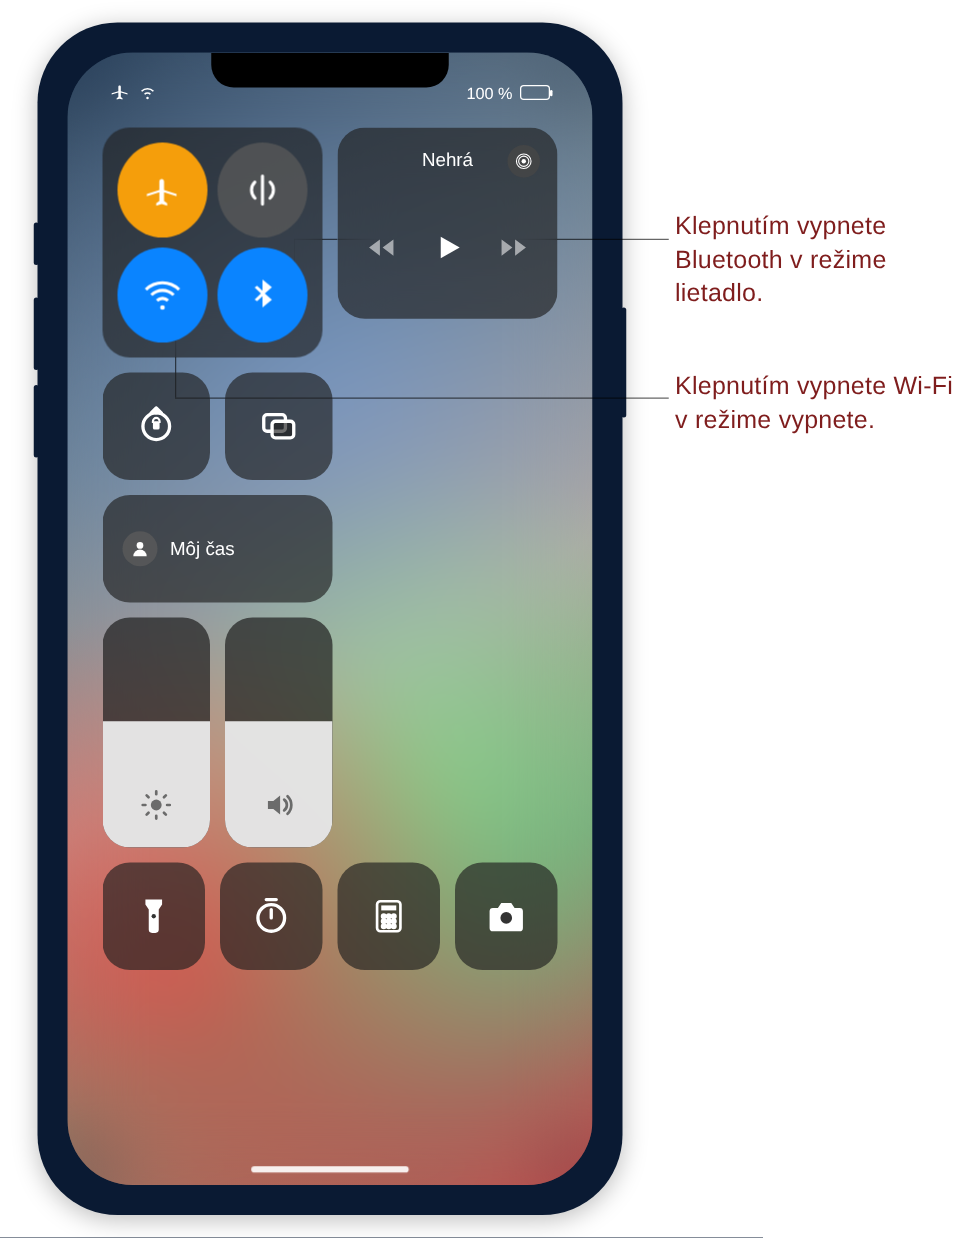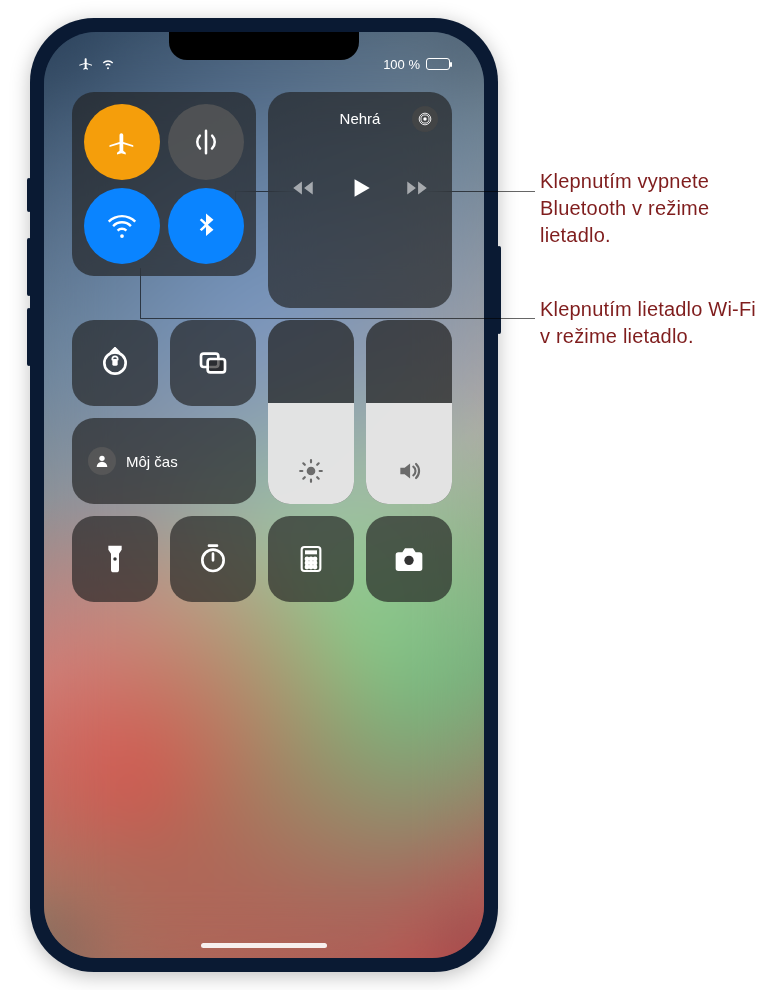--- a/index.html
+++ b/index.html
@@ -19,7 +19,7 @@
     height: 954px;
     border-radius: 64px;
     background: #0a1a33;
-    padding: 14px;
+    padding: 24px;
     box-shadow: 0 4px 20px rgba(0,0,0,.25);
   }
   .screen {

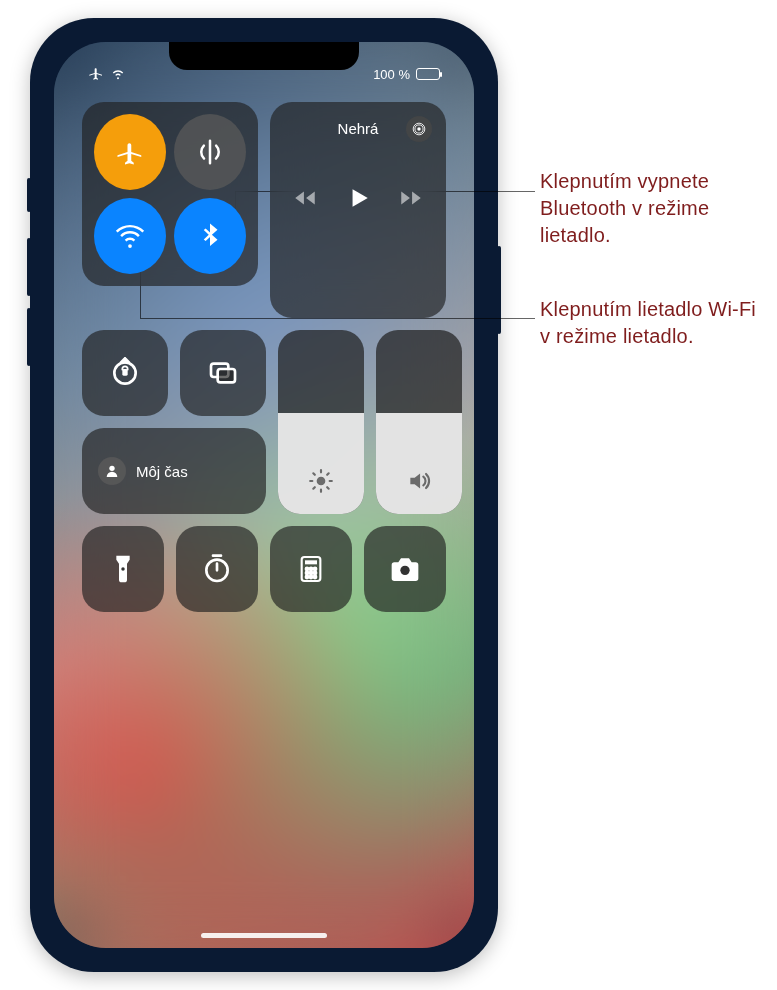--- a/index.html
+++ b/index.html
@@ -107,7 +107,7 @@
   .inactive-dark { background: rgba(90,90,90,.75); }
 
   .media {
-    width: 184px; height: 216px;
+    width: 184px; height: 153px;
     padding: 14px 12px 8px;
     display:flex; flex-direction:column; align-items:center;
     position:relative;

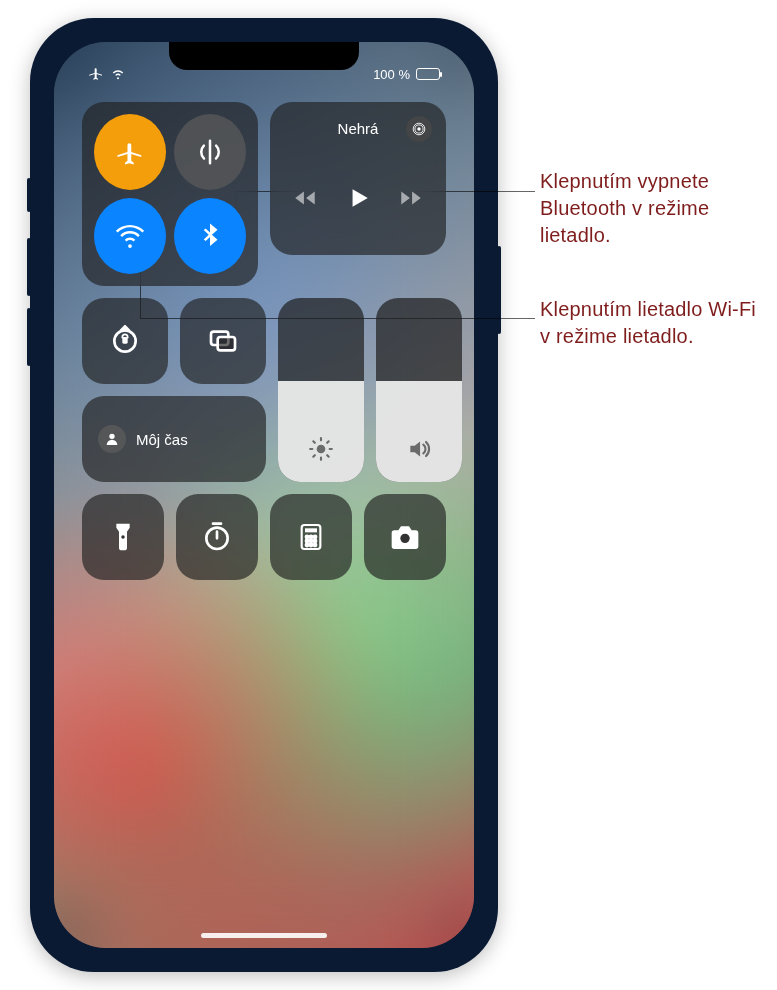--- a/index.html
+++ b/index.html
@@ -385,6 +385,6 @@
 
 <div class="leader-h" style="top:318px; left:140px; width:395px;"></div>
 <div class="leader" style="top:268px; left:140px; height:50px;"></div>
-<div class="callout" style="top:296px; left:540px; width:230px;">Klepnutím lietadlo Wi-Fi v režime lietadlo.</div>
+<div class="callout" style="top:296px; left:540px; width:230px;">Klepnutím vypnete Wi-Fi v režime vypnete.</div>
 
 </body></html>

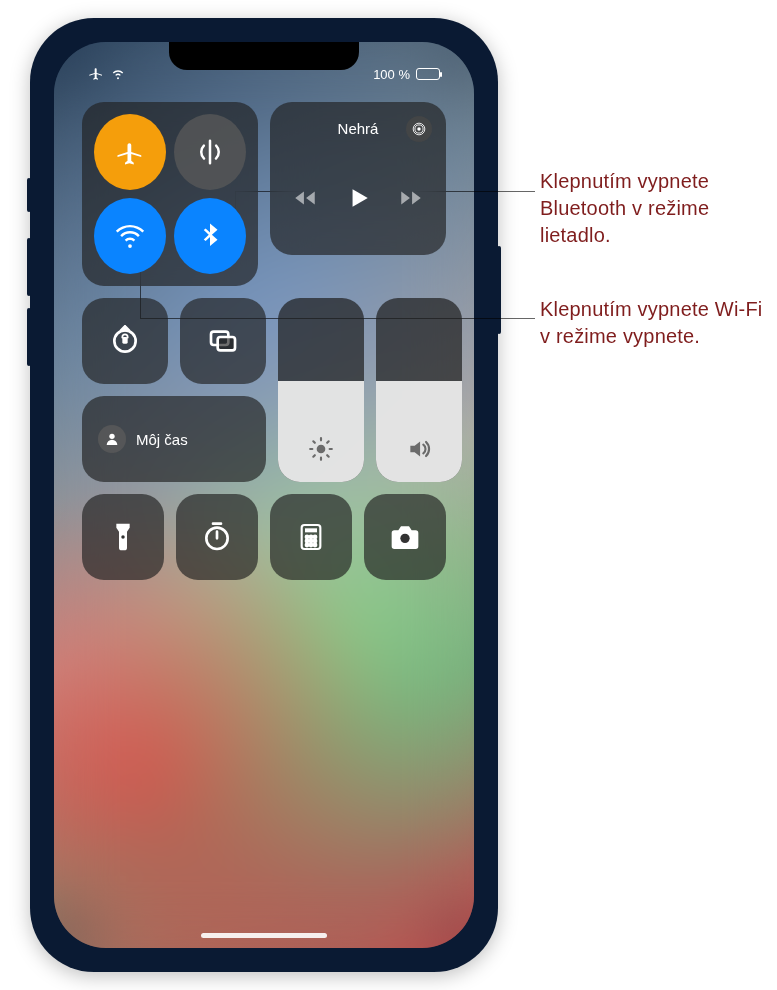--- a/index.html
+++ b/index.html
@@ -127,7 +127,7 @@
   }
   .media-controls svg { width:26px; height:26px; }
 
-  .row2 { margin-top:12px; display:flex; gap:12px; align-items:flex-start;}
+  .row2 { margin-top:12px; display:flex; gap:12px; align-items:flex-start;flex-direction:column;}
   .left-col { width:184px; display:flex; flex-direction:column; gap:12px;}
   .small-row { display:flex; gap:12px; }
   .square-btn {

